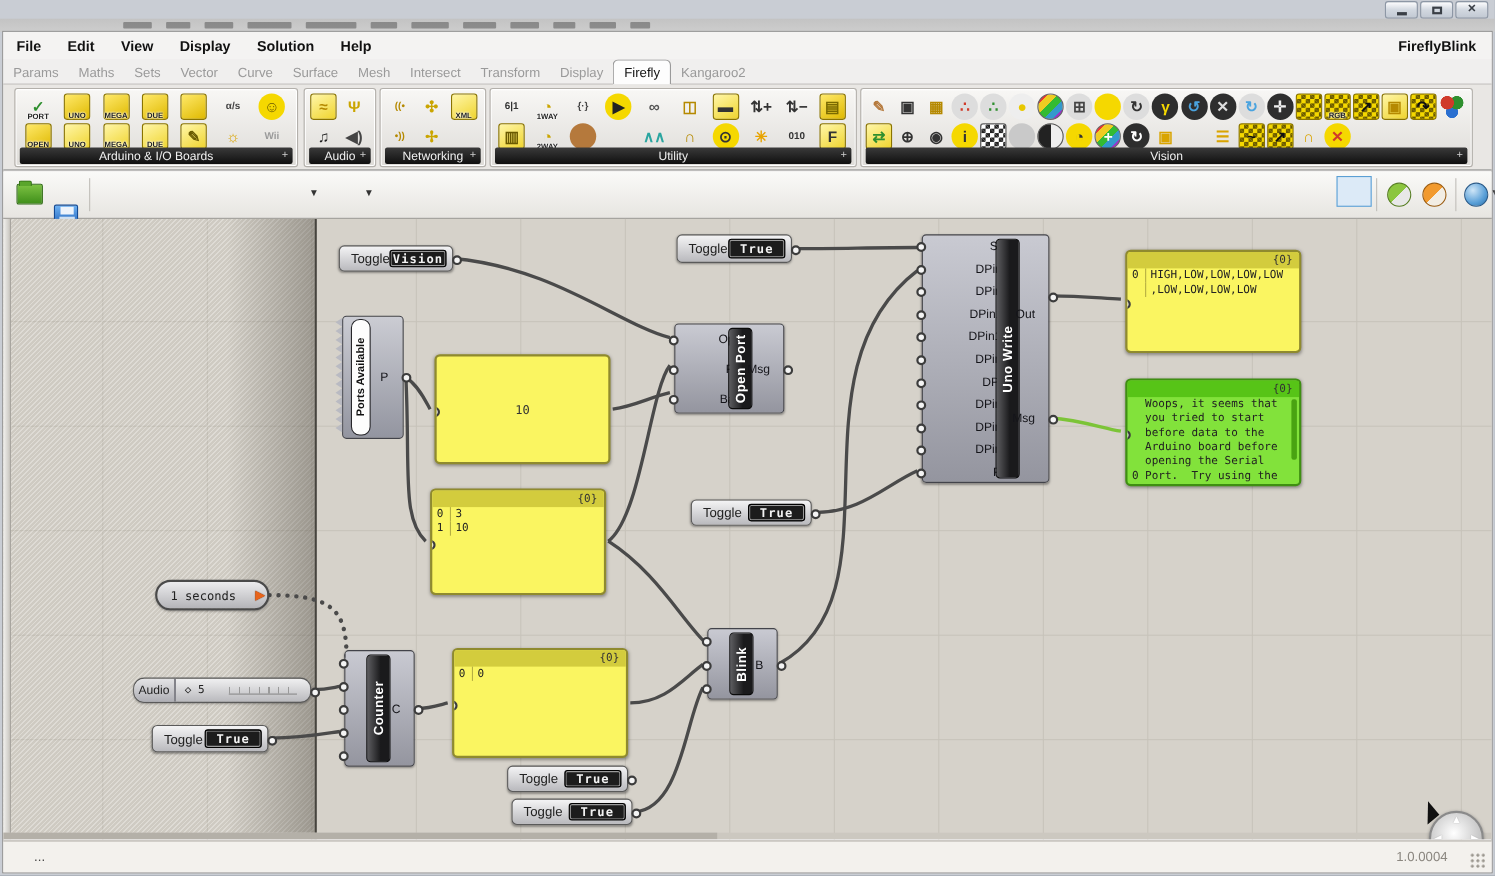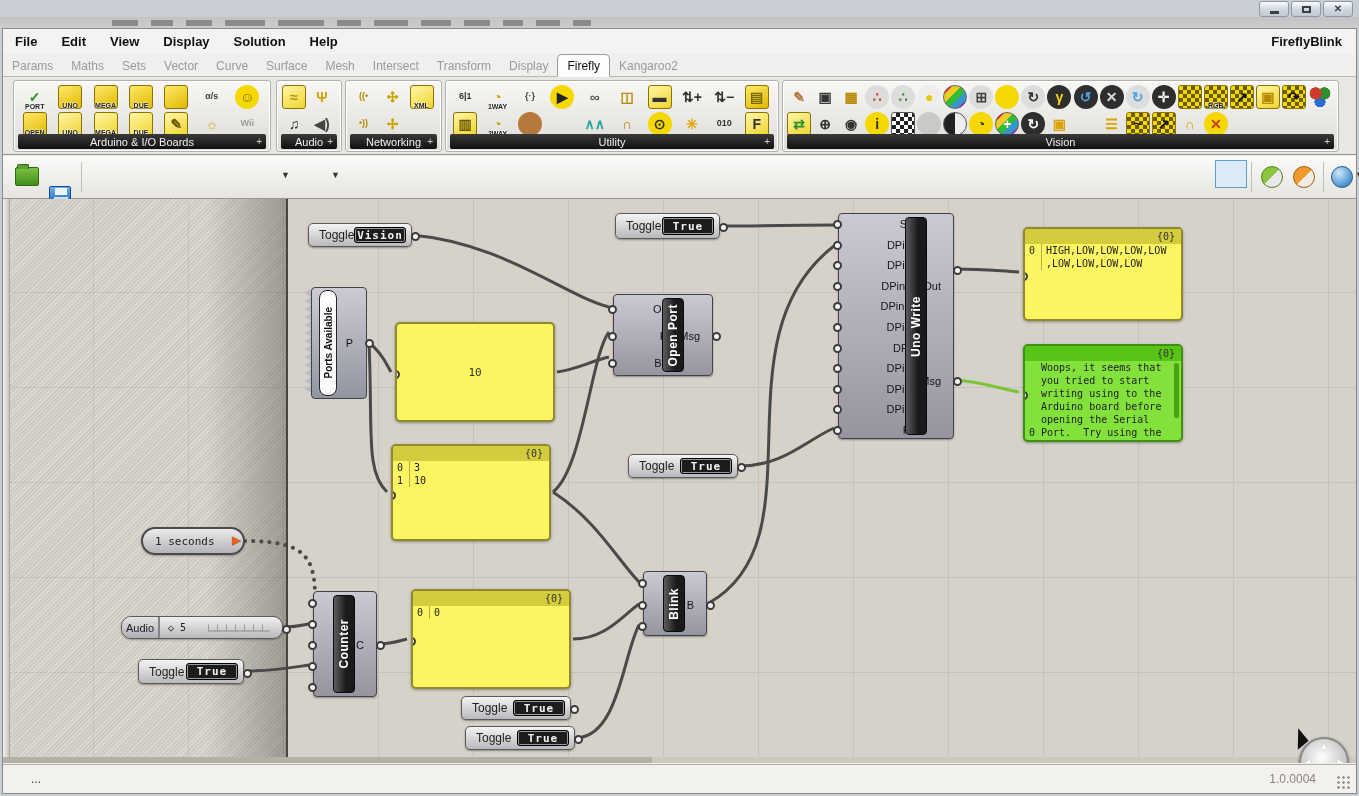--- a/index.html
+++ b/index.html
@@ -686,7 +686,7 @@
             </div>
             <div class="prow">
               <span class="idx"></span>
-              <span class="txt">writing using to the</span>
+              <span class="txt">before data to the</span>
             </div>
             <div class="prow">
               <span class="idx"></span>

